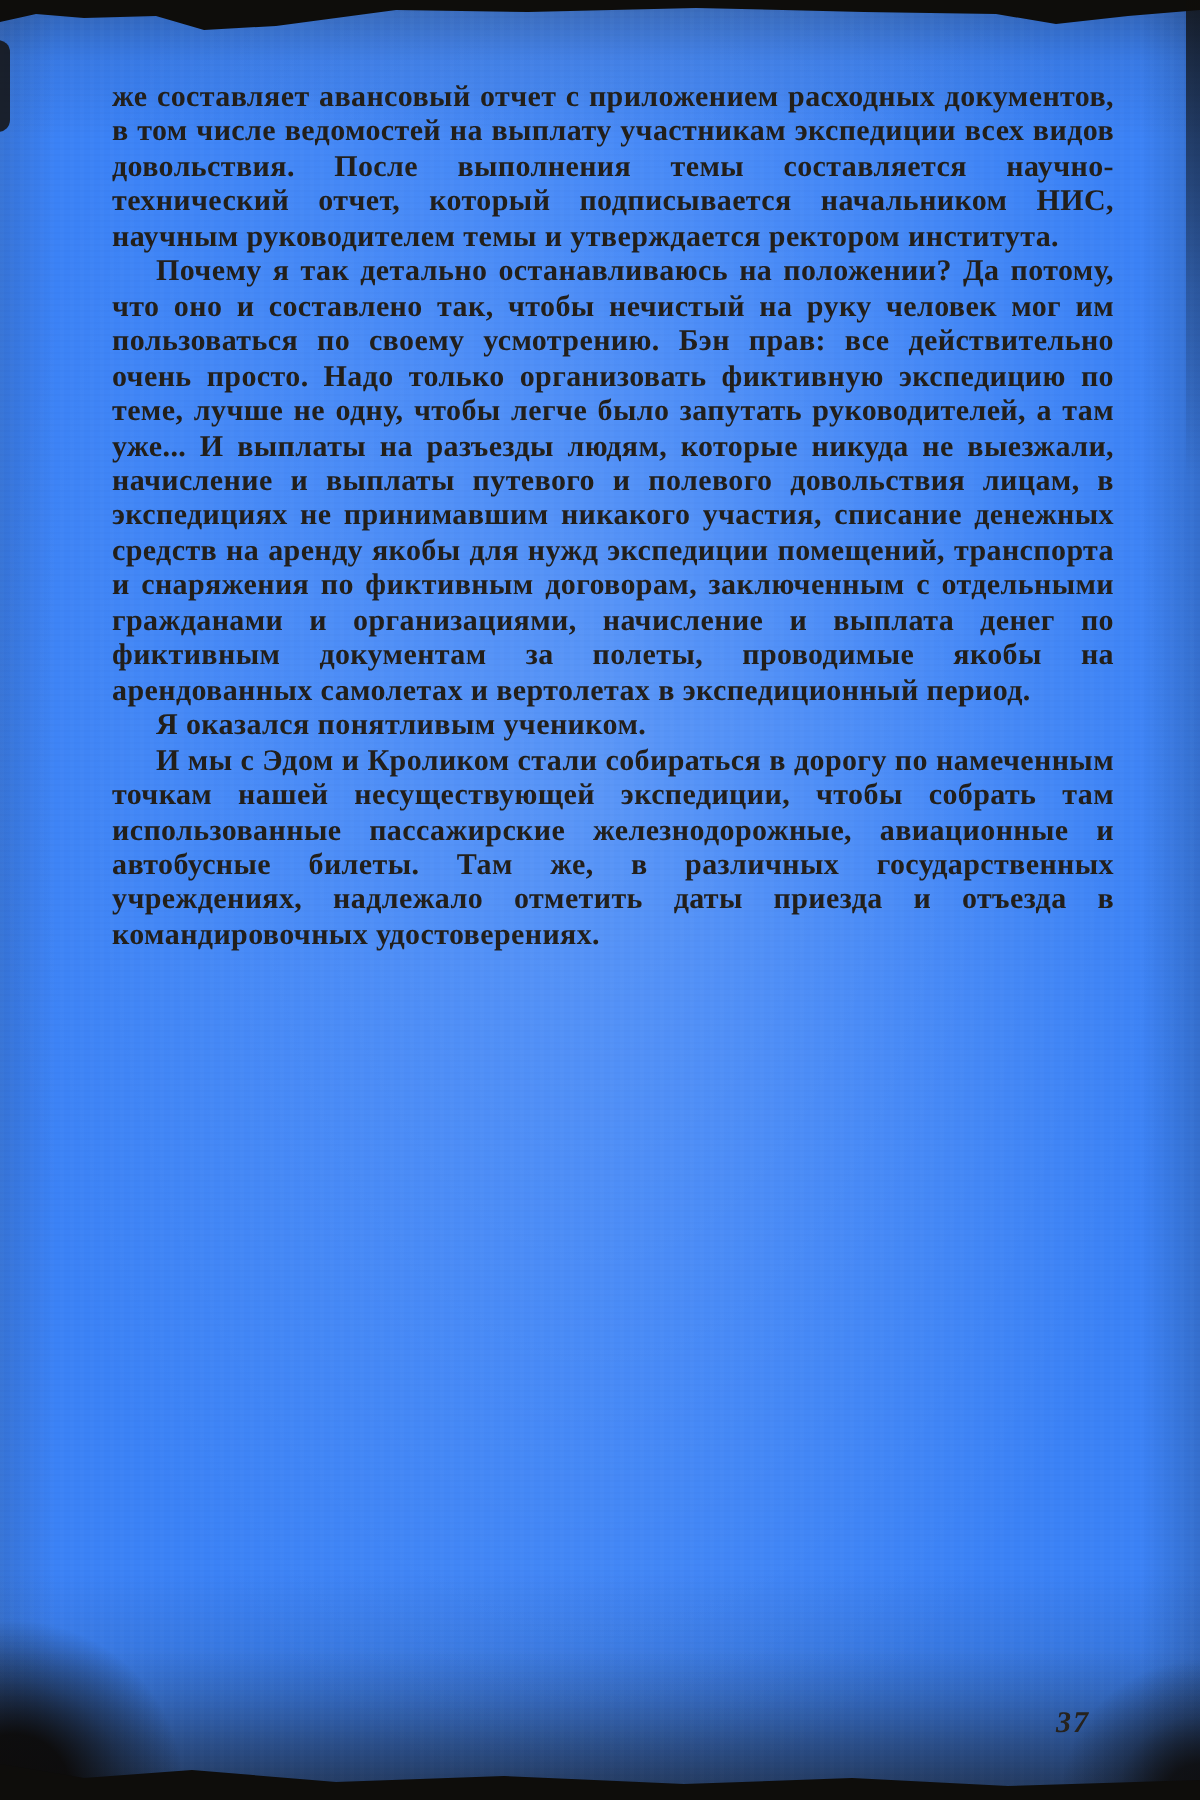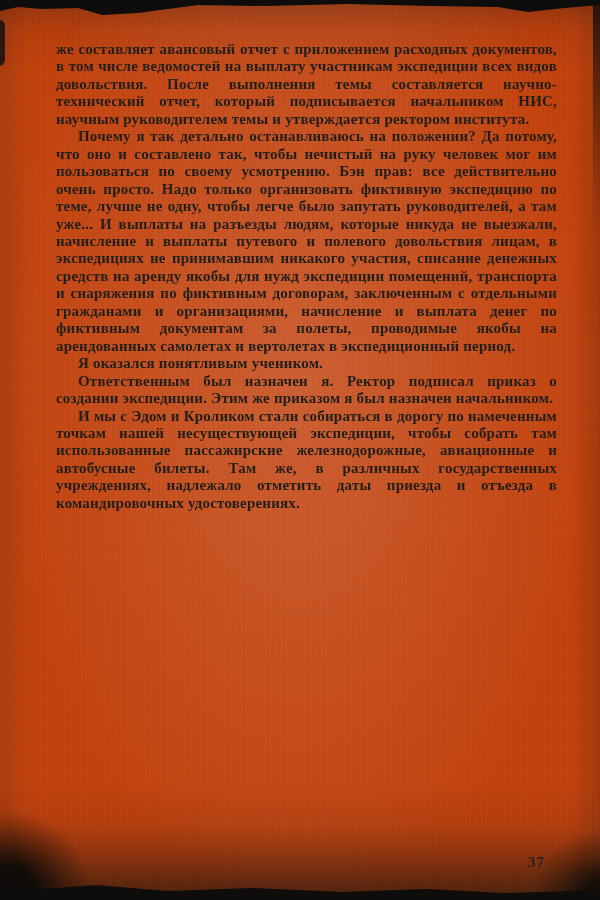--- a/index.html
+++ b/index.html
@@ -7,7 +7,7 @@
     position:relative;
     width:600px; height:900px;
     margin:0 auto;
-    background:#c2410c;
+    background:#3b82f6;
     overflow:hidden;
     font-family:"Liberation Serif", serif;
   }

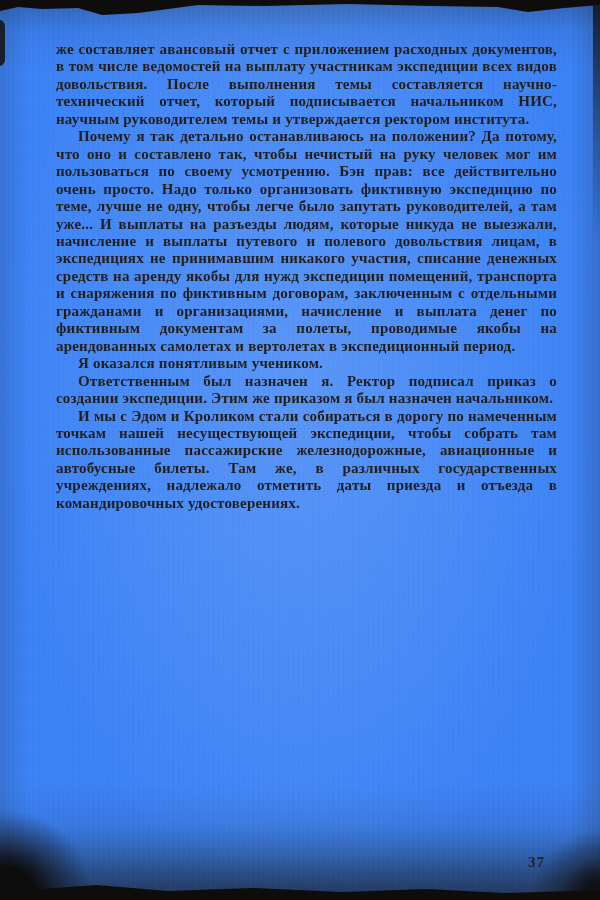--- a/index.html
+++ b/index.html
@@ -92,7 +92,6 @@
     <p>же составляет авансовый отчет с приложением расходных документов, в том числе ведомостей на выплату участникам экспедиции всех видов довольствия. После выполнения темы составляется научно-технический отчет, который подписывается начальником НИС, научным руководителем темы и утверждается ректором института.</p>
     <p class="indent">Почему я так детально останавливаюсь на положении? Да потому, что оно и составлено так, чтобы нечистый на руку человек мог им пользоваться по своему усмотрению. Бэн прав: все действительно очень просто. Надо только организовать фиктивную экспедицию по теме, лучше не одну, чтобы легче было запутать руководителей, а там уже... И выплаты на разъезды людям, которые никуда не выезжали, начисление и выплаты путевого и полевого довольствия лицам, в экспедициях не принимавшим никакого участия, списание денежных средств на аренду якобы для нужд экспедиции помещений, транспорта и снаряжения по фиктивным договорам, заключенным с отдельными гражданами и организациями, начисление и выплата денег по фиктивным документам за полеты, проводимые якобы на арендованных самолетах и вертолетах в экспедиционный период.</p>
     <p class="indent">Я оказался понятливым учеником.</p>
-    <p class="indent">Ответственным был назначен я. Ректор подписал приказ о создании экспедиции. Этим же приказом я был назначен начальником.</p>
     <p class="indent">И мы с Эдом и Кроликом стали собираться в дорогу по намеченным точкам нашей несуществующей экспедиции, чтобы собрать там использованные пассажирские железнодорожные, авиационные и автобусные билеты. Там же, в различных государственных учреждениях, надлежало отметить даты приезда и отъезда в командировочных удостоверениях.</p>
   </div>
 

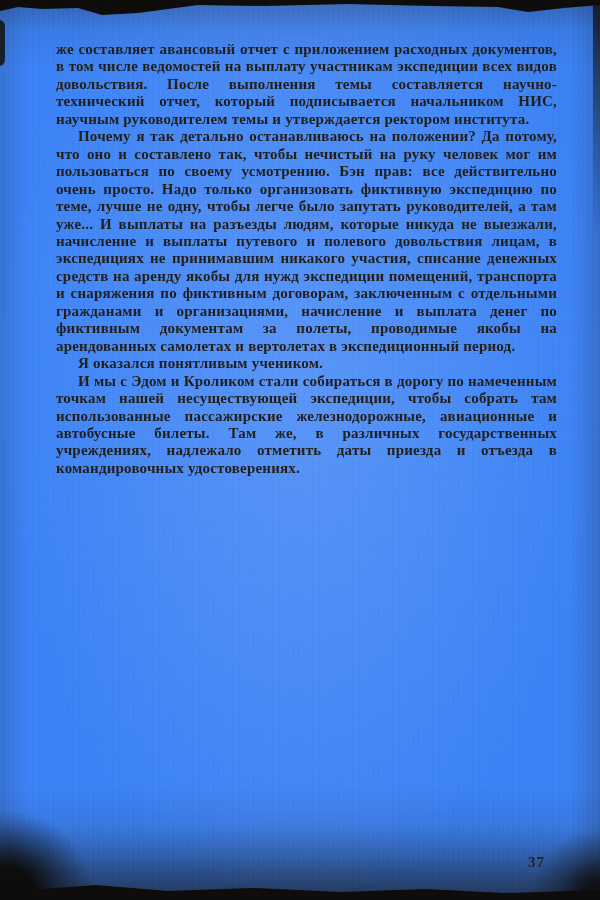--- a/index.html
+++ b/index.html
@@ -75,7 +75,7 @@
   .content p.indent { text-indent:22px; }
   .page-number {
     position:absolute; left:528px; top:854px;
-    color:#26221d; font-size:15px; font-weight:bold; 
+    color:#26221d; font-size:15px; font-weight:bold; font-style:italic;
     letter-spacing:1px;
     z-index:5;
   }

